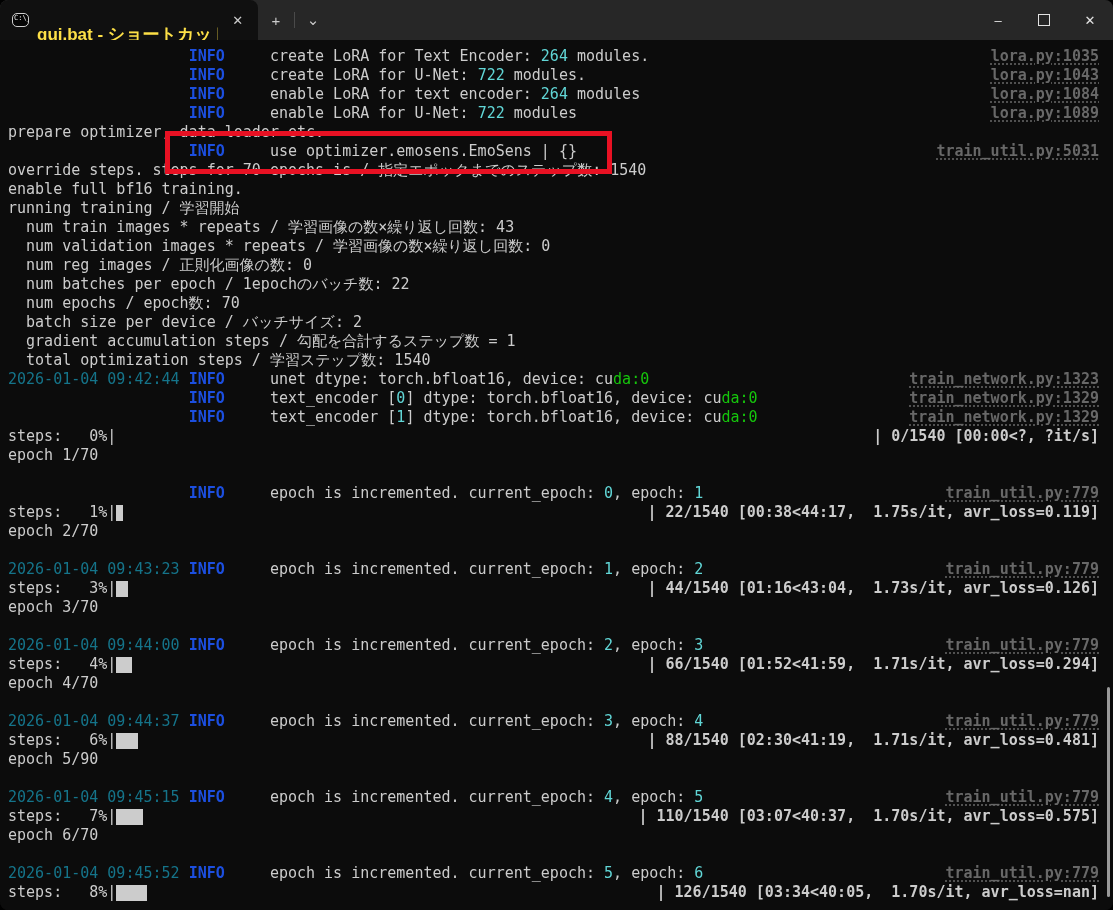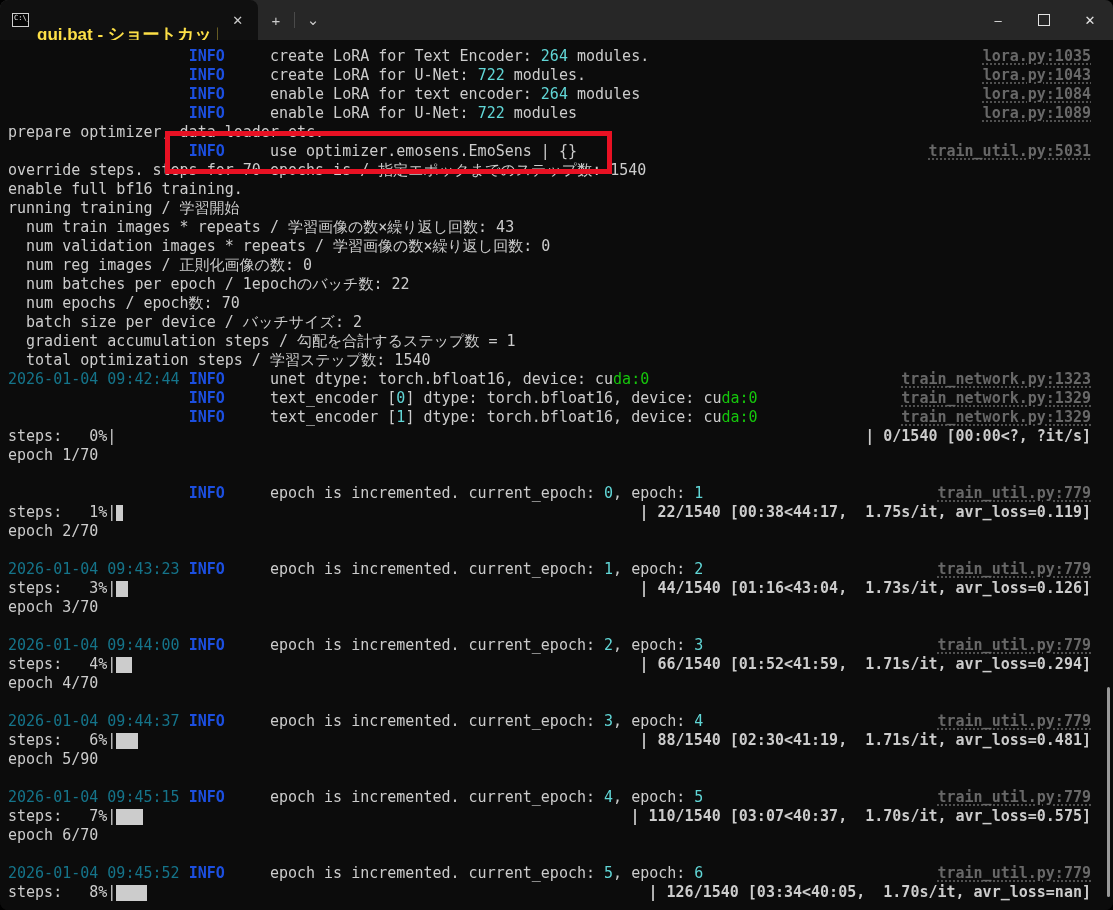--- a/index.html
+++ b/index.html
@@ -8,7 +8,7 @@
   
   .titlebar{height:40px;background:#272727;display:flex;align-items:stretch;flex:0 0 auto;}
   .tab{width:238px;background:#101010;border-radius:8px 8px 0 0;display:flex;align-items:center;padding:0 8px 0 12px;gap:8px;}
-  .tab-icon{width:17px;height:14px;border:1px solid #cfcfcf;border-radius:0;background:#050505;color:#e8e8e8;font-family:"DejaVu Sans Mono",monospace;font-size:7px;line-height:7px;padding:1px 0 0 1px;box-sizing:border-box;overflow:hidden;flex:0 0 auto;}
+  .tab-icon{width:17px;height:14px;border:1px solid #cfcfcf;border-radius:5px;background:#050505;color:#e8e8e8;font-family:"DejaVu Sans Mono",monospace;font-size:7px;line-height:7px;padding:1px 0 0 1px;box-sizing:border-box;overflow:hidden;flex:0 0 auto;}
   .tab-title{color:#fde047;font-size:17px;font-weight:bold;flex:1 1 auto;white-space:nowrap;overflow:hidden;margin-top:28px;}
   .tab-close{color:#cccccc;font-size:13px;width:26px;height:26px;display:flex;align-items:center;justify-content:center;border-radius:4px;}
   .bar-btn{width:36px;color:#cccccc;font-size:15px;display:flex;align-items:center;justify-content:center;}

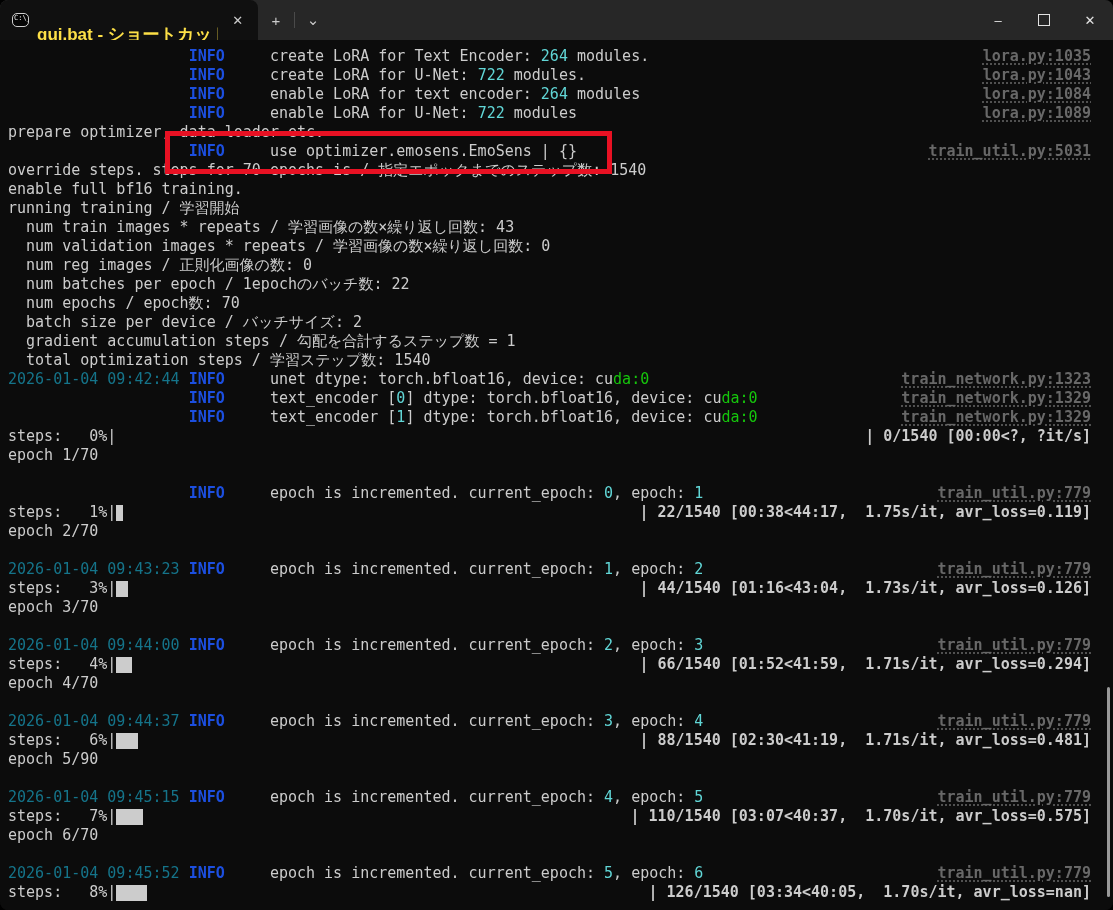--- a/index.html
+++ b/index.html
@@ -17,7 +17,7 @@
   .winctl{width:46px;color:#e3e3e3;font-size:13px;display:flex;align-items:center;justify-content:center;}
   .maxbox{width:10px;height:10px;border:1px solid #e3e3e3;display:inline-block;}
   
-  .terminal{position:relative;flex:1 1 auto;background:var(--bg,#0c0c0c);padding:7px 12px 0 8px;font-family:"DejaVu Sans Mono","Liberation Mono",monospace;font-size:15px;}
+  .terminal{position:relative;flex:1 1 auto;background:var(--bg,#0c0c0c);padding:7px 4px 0 8px;font-family:"DejaVu Sans Mono","Liberation Mono",monospace;font-size:15px;}
   .line{height:19px;line-height:19px;white-space:pre;position:relative;}
   .seg-right{position:absolute;right:10px;top:0;font-weight:bold;}
   .c-p{color:var(--fg,#cccccc);}

